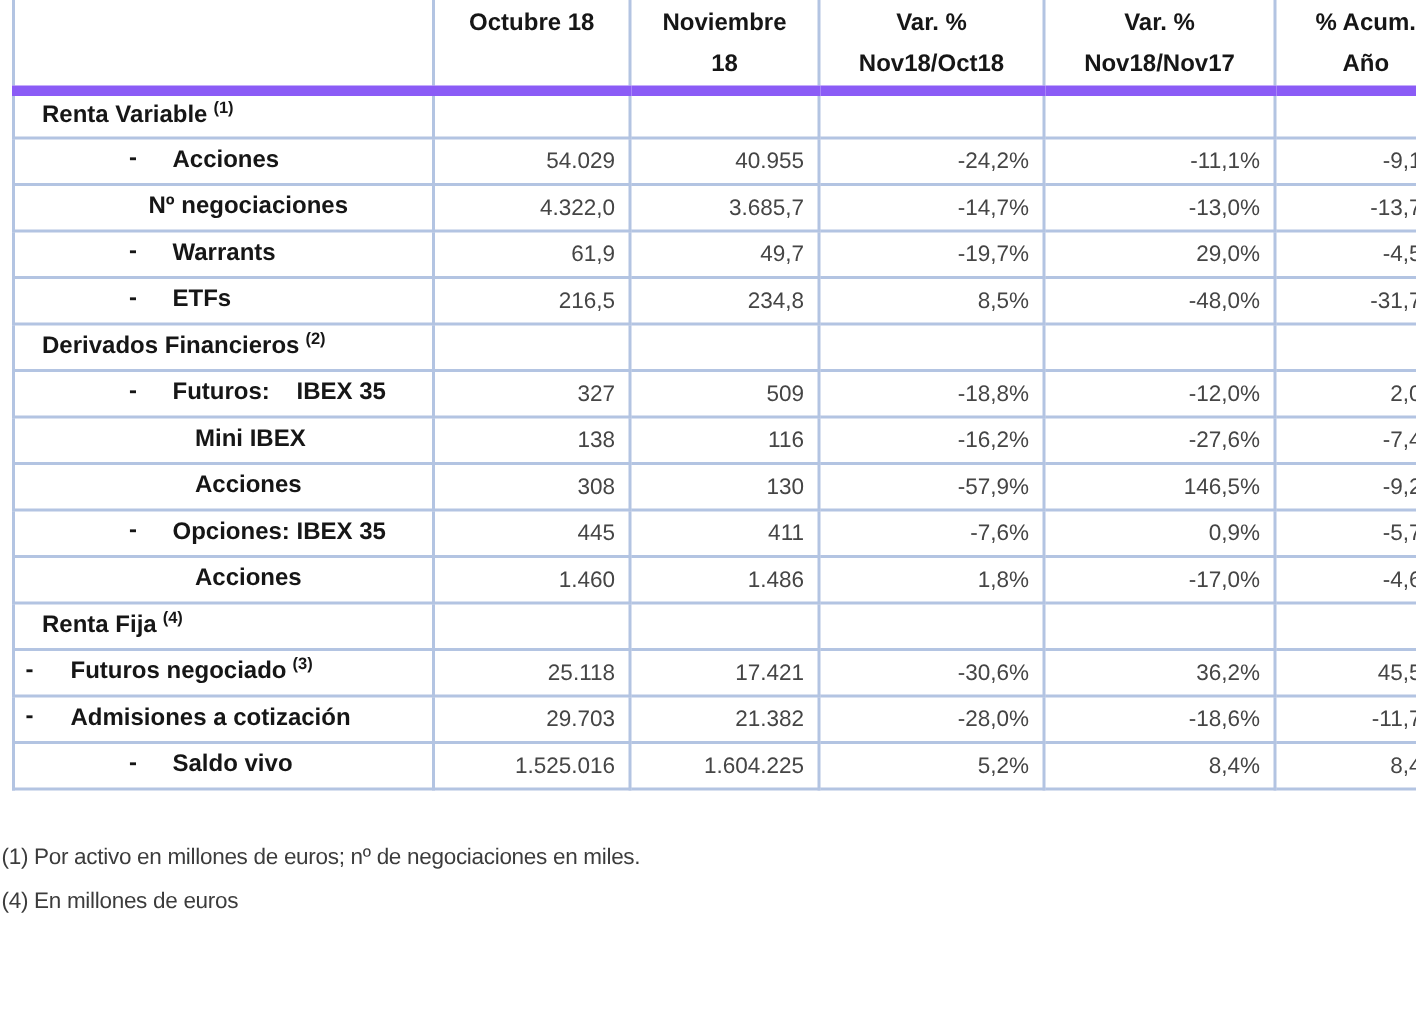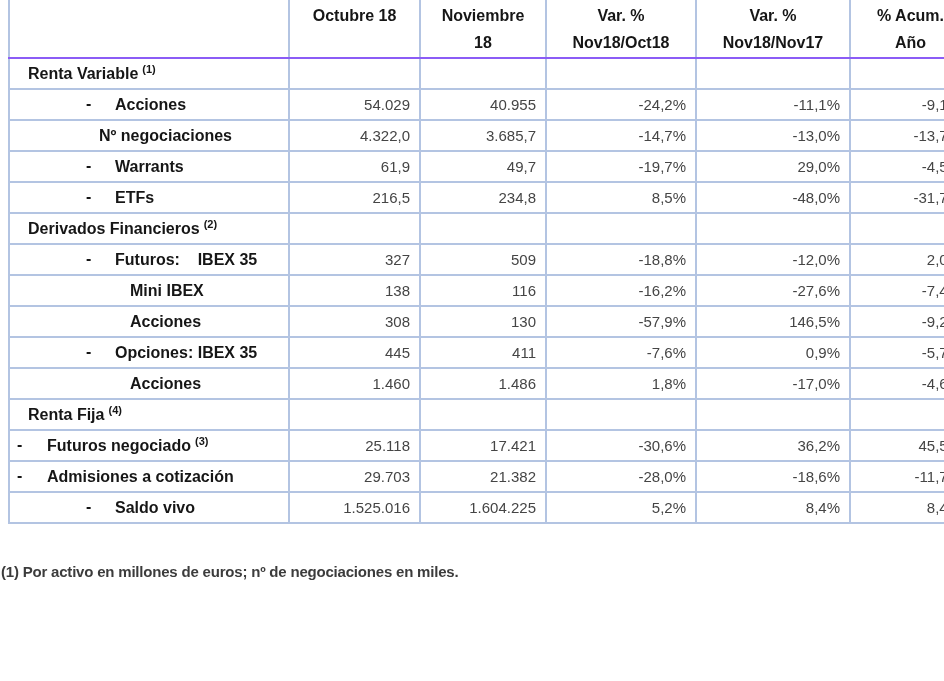--- a/index.html
+++ b/index.html
@@ -29,7 +29,7 @@
   }
   .data-table thead th {
     border-top: none;
-    border-bottom: 2px solid #8b5cf6;
+    border-bottom: 7px solid #8b5cf6;
     font-size: 16px; font-weight: bold; color: #161616;
     vertical-align: top;
     padding-top: 2px; line-height: 27px;

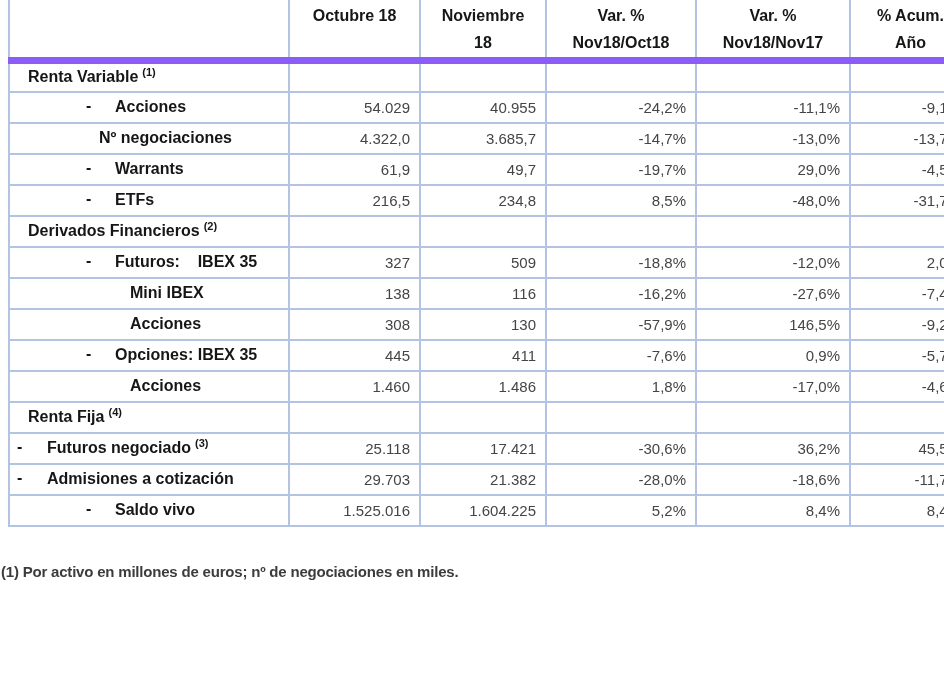--- a/index.html
+++ b/index.html
@@ -67,7 +67,7 @@
     font-size: 15px; color: #3c3c3c;
     letter-spacing: -0.2px;
   }
-  .footnote { height: 29px; line-height: 20px; font-weight: bold; }
+  .footnote { height: 29px; line-height: 20px; }
 </style>
 </head>
 <body>

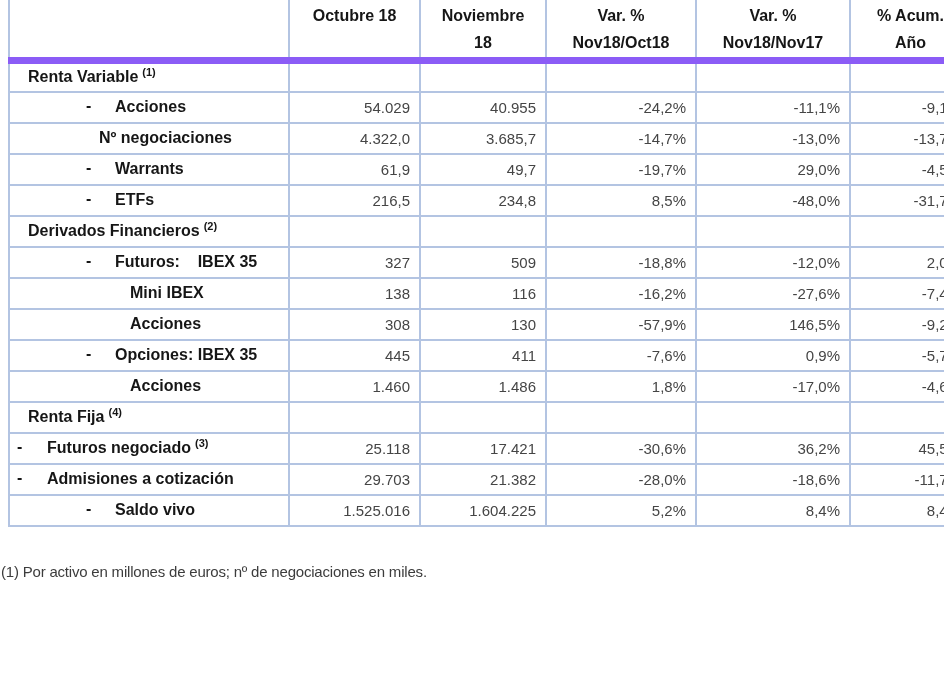--- a/index.html
+++ b/index.html
@@ -239,6 +239,7 @@
 
   <div class="footnotes">
       <div class="footnote">(1) Por activo en millones de euros; nº de negociaciones en miles.</div>
+      <div class="footnote">(4) En millones de euros</div>
     </div>
 
 </div>

